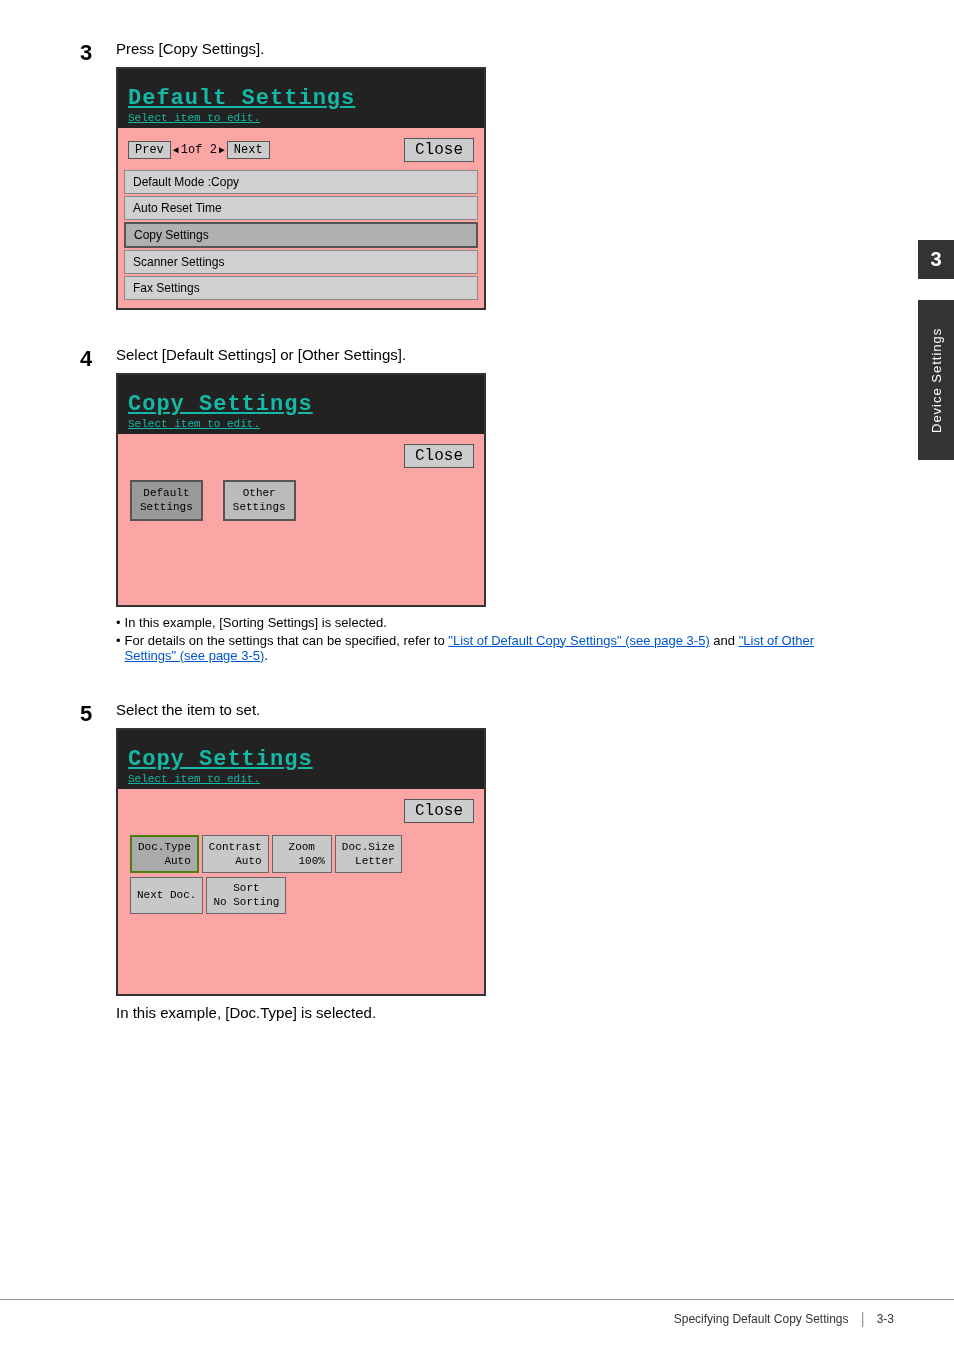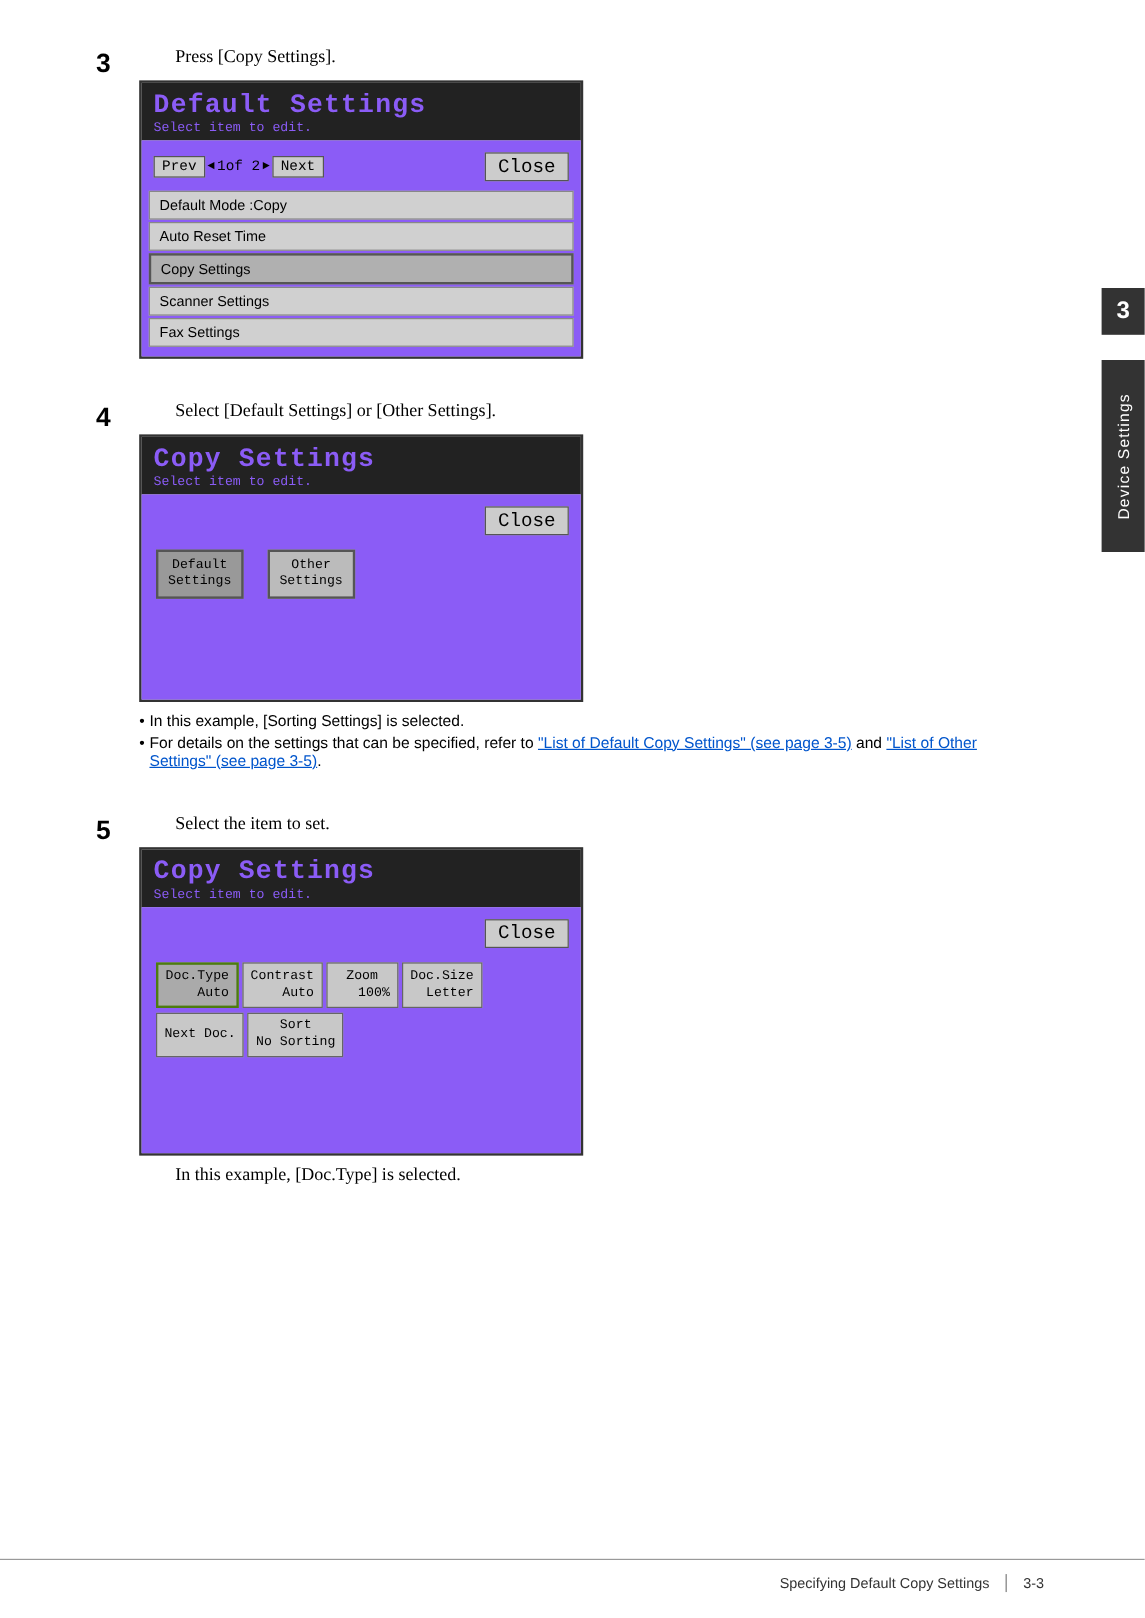--- a/index.html
+++ b/index.html
@@ -38,8 +38,7 @@
     .step-text {
       font-size: 15px;
       margin-bottom: 10px;
-      font-family: Liberation Serif, serif;
-      margin-left: 30px;
+      font-family: Liberation Sans, sans-serif;
     }
 
     

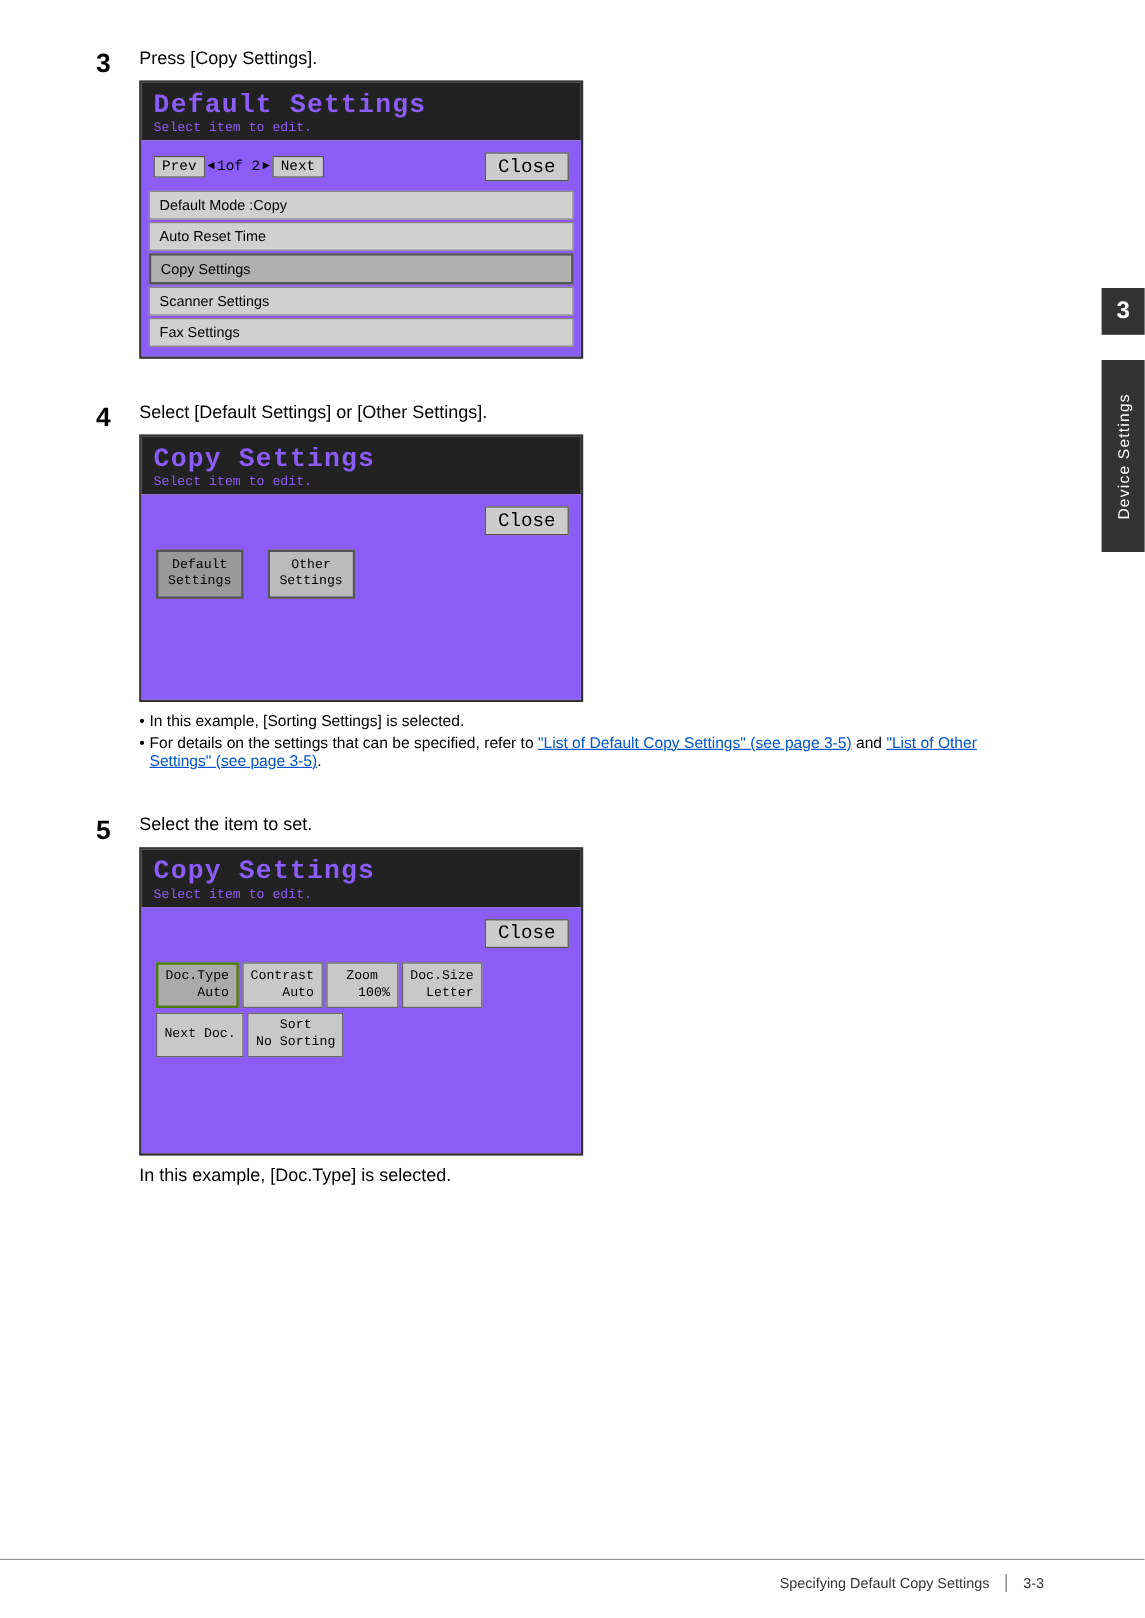--- a/index.html
+++ b/index.html
@@ -52,8 +52,9 @@
 
     .screen-title-area {
       background: #222;
-      color: #8b5cf6;
-      padding: 6px 10px 4px 10px;
+      color: #14b8a6;
+      padding: 17px 10px 4px 10px;
+      text-decoration: underline;
     }
 
     .screen-title-large {

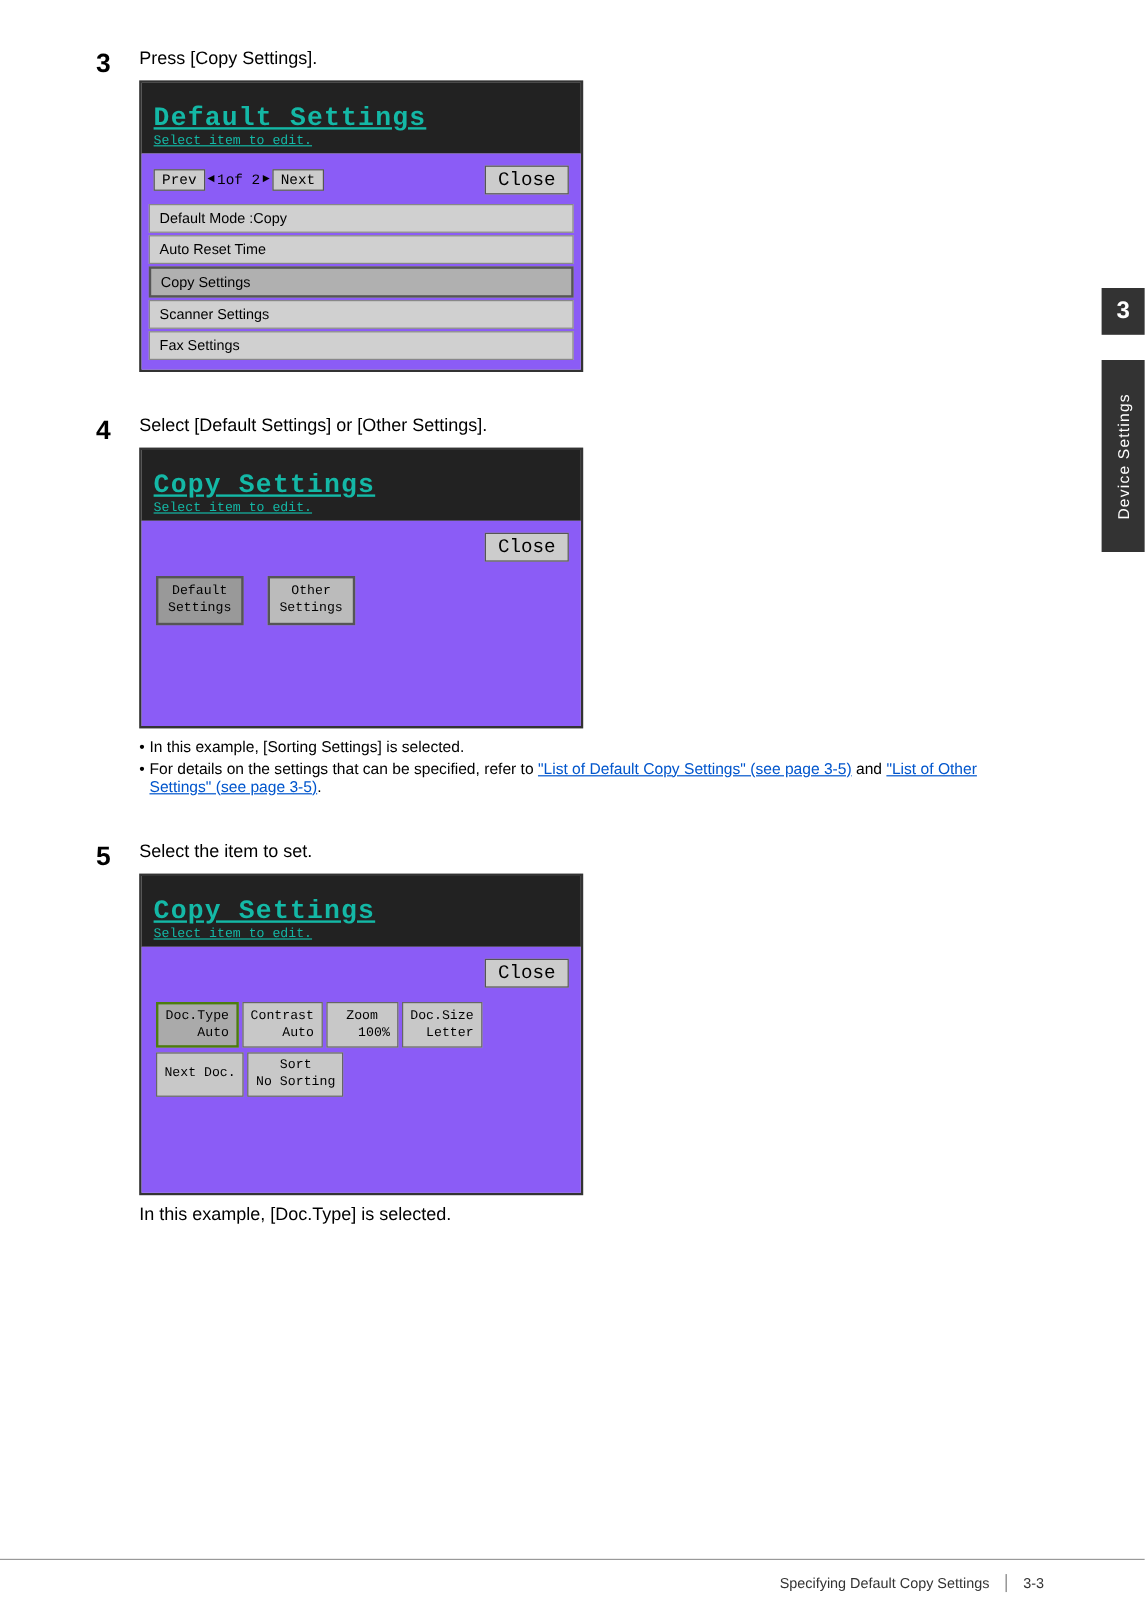--- a/index.html
+++ b/index.html
@@ -71,7 +71,7 @@
     }
 
     .screen-body {
-      background: #8b5cf6;
+      background: #fca5a5;
       padding: 6px 6px;
     }
 

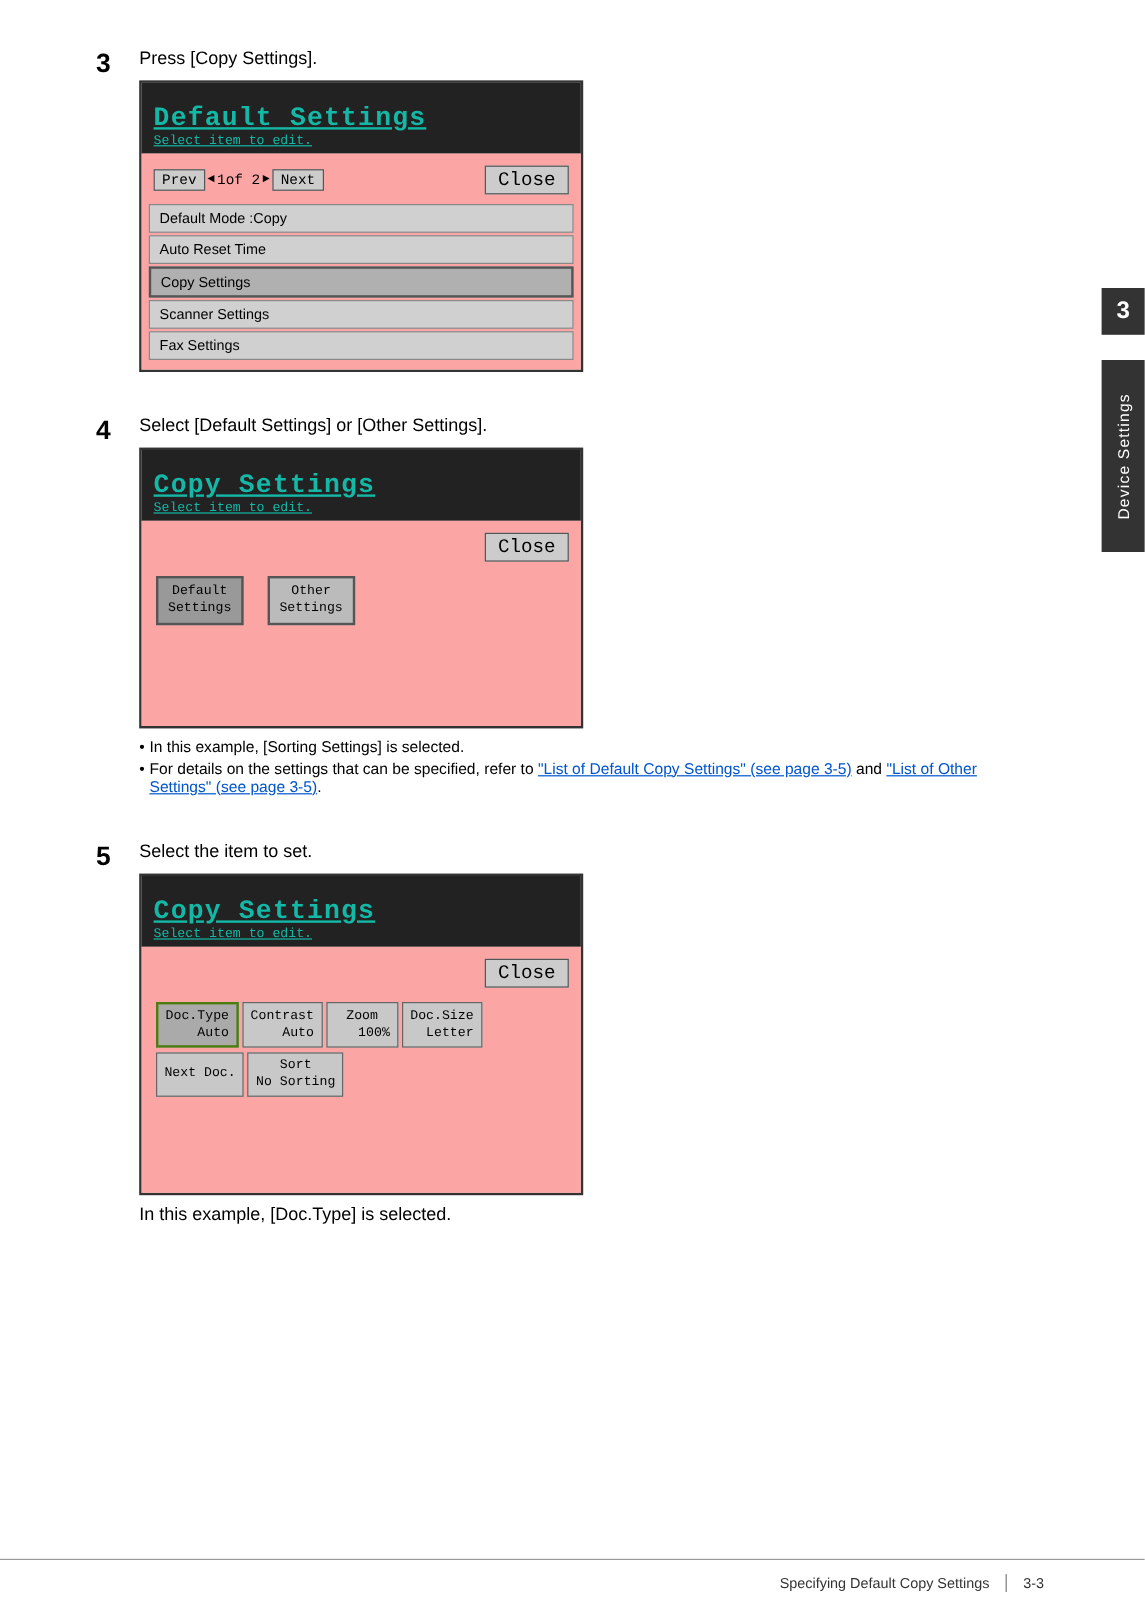--- a/index.html
+++ b/index.html
@@ -260,7 +260,7 @@
       display: flex;
       justify-content: flex-end;
       align-items: center;
-      padding: 0 84px;
+      padding: 0 60px;
       border-top: 1px solid #999;
       padding-top: 10px;
     }

